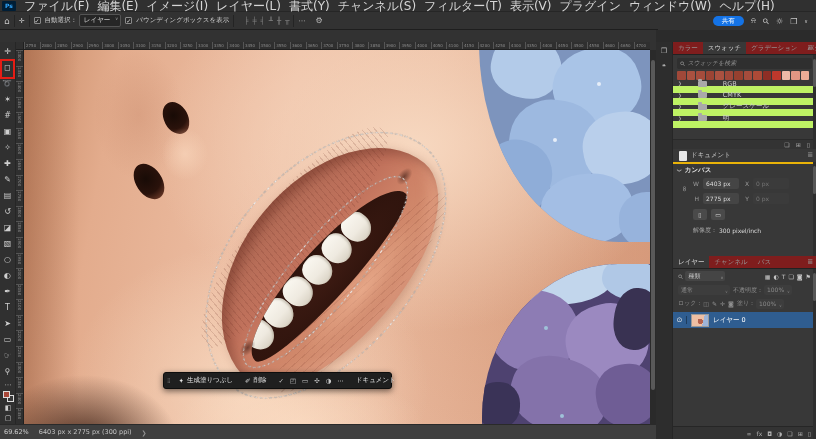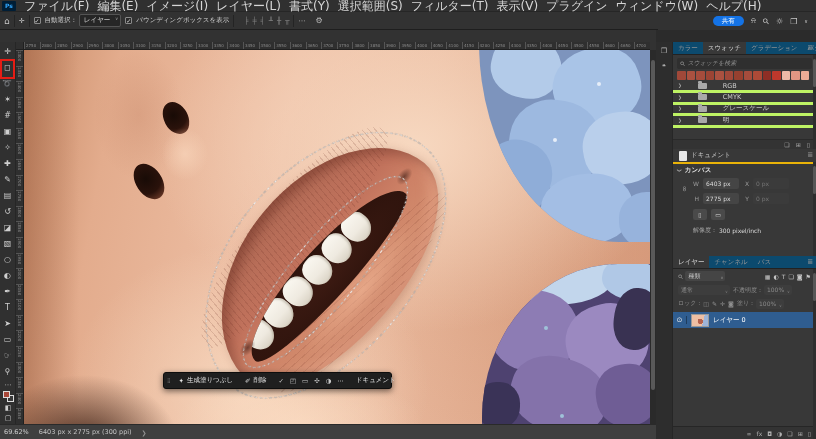--- a/index.html
+++ b/index.html
@@ -202,7 +202,7 @@
         <span class="menu-item">イメージ(I)</span>
         <span class="menu-item">レイヤー(L)</span>
         <span class="menu-item">書式(Y)</span>
-        <span class="menu-item">選択範囲(S)</span>
+        <span class="menu-item">チャンネル(S)</span>
         <span class="menu-item">フィルター(T)</span>
         <span class="menu-item">表示(V)</span>
         <span class="menu-item">プラグイン</span>

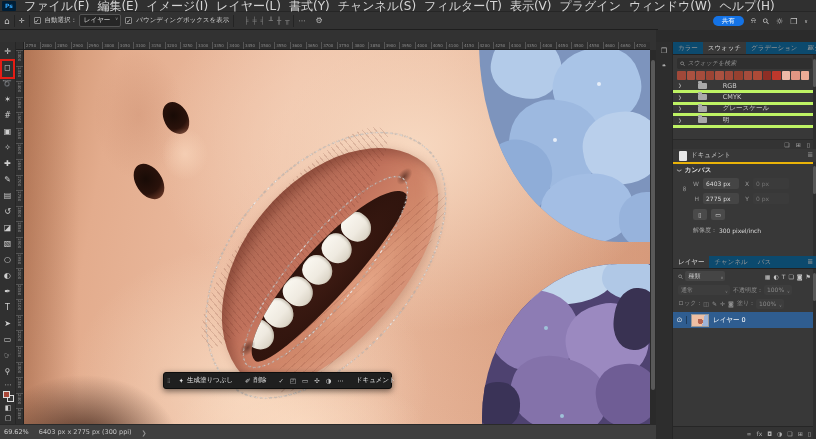--- a/index.html
+++ b/index.html
@@ -120,7 +120,7 @@
   .dockstrip{position:absolute;left:656px;top:42px;width:16px;height:397px;background:#2d2d2d;display:flex;flex-direction:column;align-items:center;padding-top:5px;gap:8px;}
   .dockstrip span{font-size:7px;color:#bdbdbd;}
   .panel{position:absolute;left:672px;width:144px;background:#383838;border-left:1px solid #262626;}
-  .pheader{height:13px;background:#0c4a6e;border-bottom:1px solid #222;display:flex;align-items:stretch;position:relative;}
+  .pheader{height:13px;background:#7f1d1d;border-bottom:1px solid #222;display:flex;align-items:stretch;position:relative;}
   .tab{font-size:6.5px;color:#969696;padding:0 5px;line-height:13px;white-space:nowrap;}
   .tab.active{background:#383838;color:#dcdcdc;}
   .pmenu{position:absolute;right:3px;top:0;font-size:7px;color:#969696;line-height:13px;}

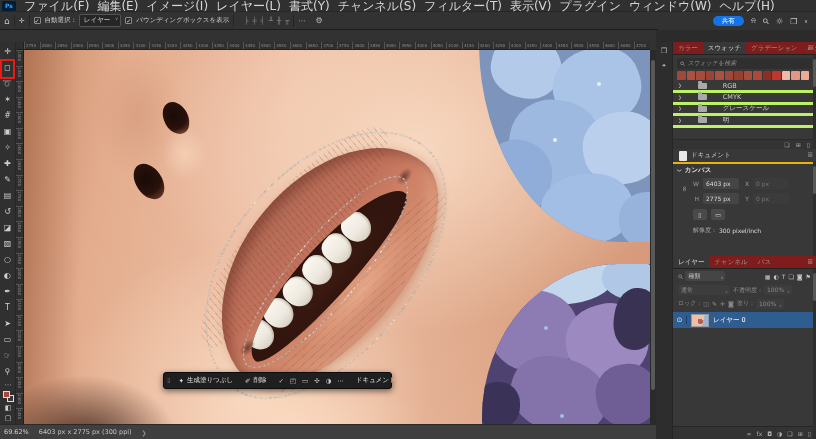--- a/index.html
+++ b/index.html
@@ -135,7 +135,7 @@
   .swrow{display:flex;gap:1px;margin:2px 4px;}
   .sw{width:8.5px;height:8.5px;border-radius:1px;}
   .folders{margin-top:1px;}
-  .folder-row{height:11.5px;display:flex;align-items:center;gap:16px;padding-left:5px;border-bottom:3px solid #bef264;}
+  .folder-row{height:11.5px;display:flex;align-items:center;gap:16px;padding-left:5px;border-bottom:7px solid #bef264;}
   .chevi{font-size:4.5px;color:#a8a8a8;}
   .folder-ic{width:9px;height:6px;background:#a9a9a9;border-radius:1px;position:relative;}
   .folder-ic::before{content:"";position:absolute;left:0;top:-2px;width:4px;height:2px;background:#a9a9a9;border-radius:1px 1px 0 0;}

